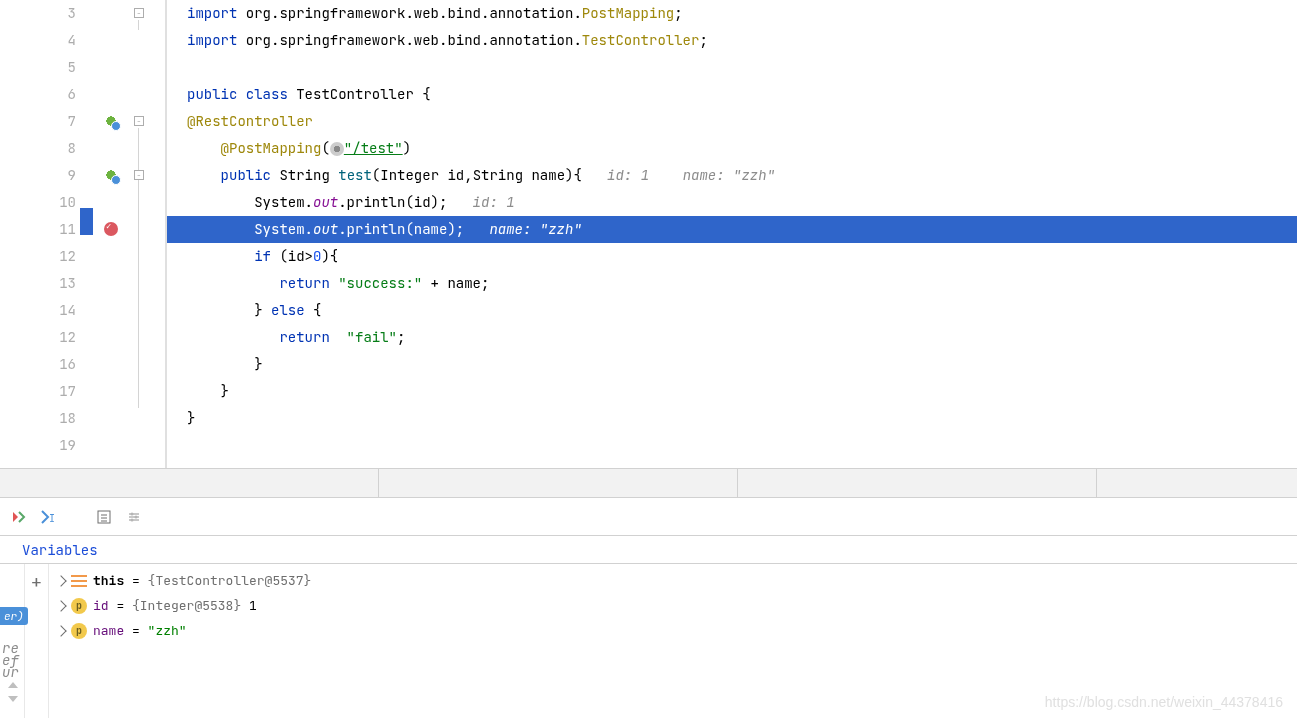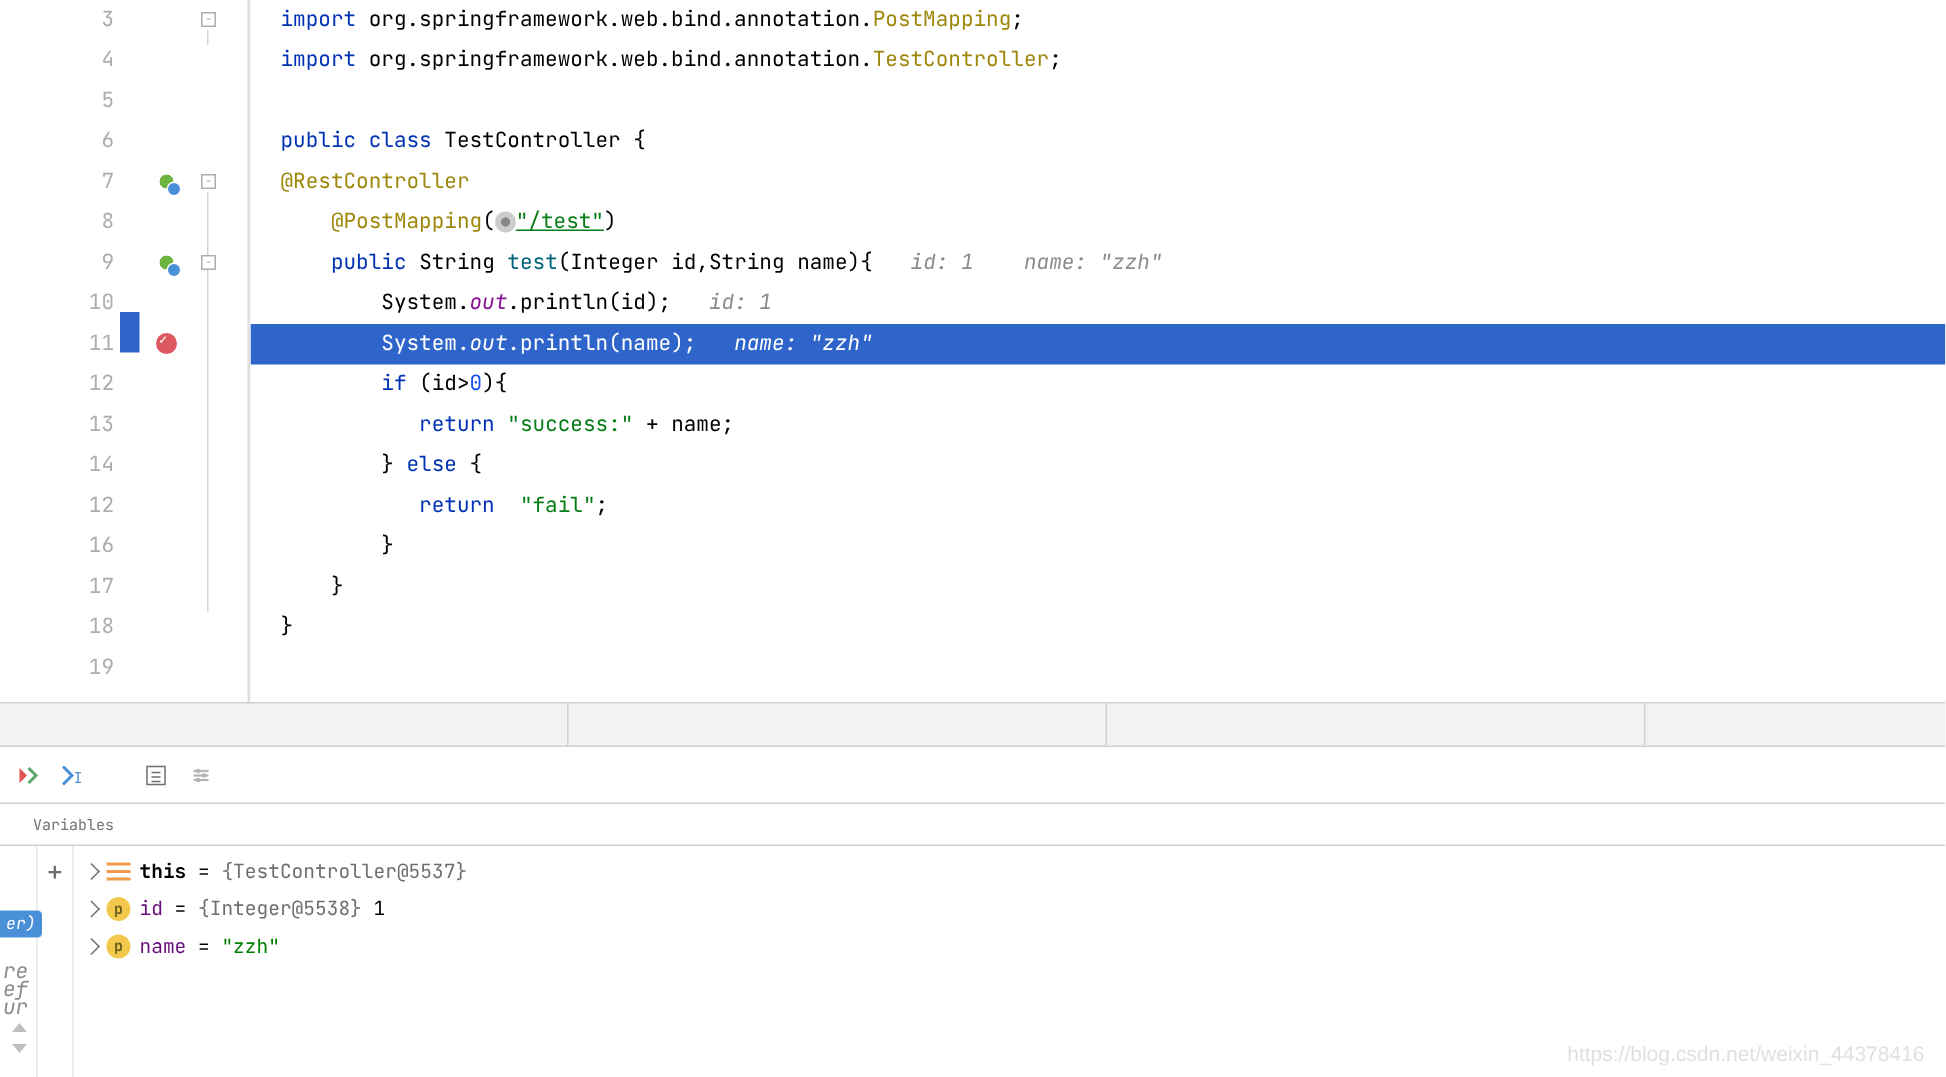--- a/index.html
+++ b/index.html
@@ -33,7 +33,7 @@
 .status-seg { border-right:1px solid #d1d1d1; height:100%; }
 .debug-toolbar { height:38px; border-bottom:1px solid #d1d1d1; display:flex; align-items:center; padding-left:8px; gap:10px; background:#fff; }
 .tool-icon { width:20px; height:20px; display:flex; align-items:center; justify-content:center; cursor:pointer; }
-.variables-header { height:28px; border-bottom:1px solid #d1d1d1; padding-left:22px; line-height:28px; font-size:10px; color:#737373; background:#fff; }
+.variables-header { height:28px; border-bottom:1px solid #d1d1d1; padding-left:22px; line-height:28px; font-size:14px; color:#1d4ed8; background:#fff; }
 .variables-body { display:flex; height:154px; background:#fff; }
 .left-strip { width:18px; border-right:1px solid #e8e8e8; position:relative;padding-left:24px; }
 .left-strip2 { width:24px; border-right:1px solid #e8e8e8; display:flex; flex-direction:column; align-items:center; padding-top:6px; }

